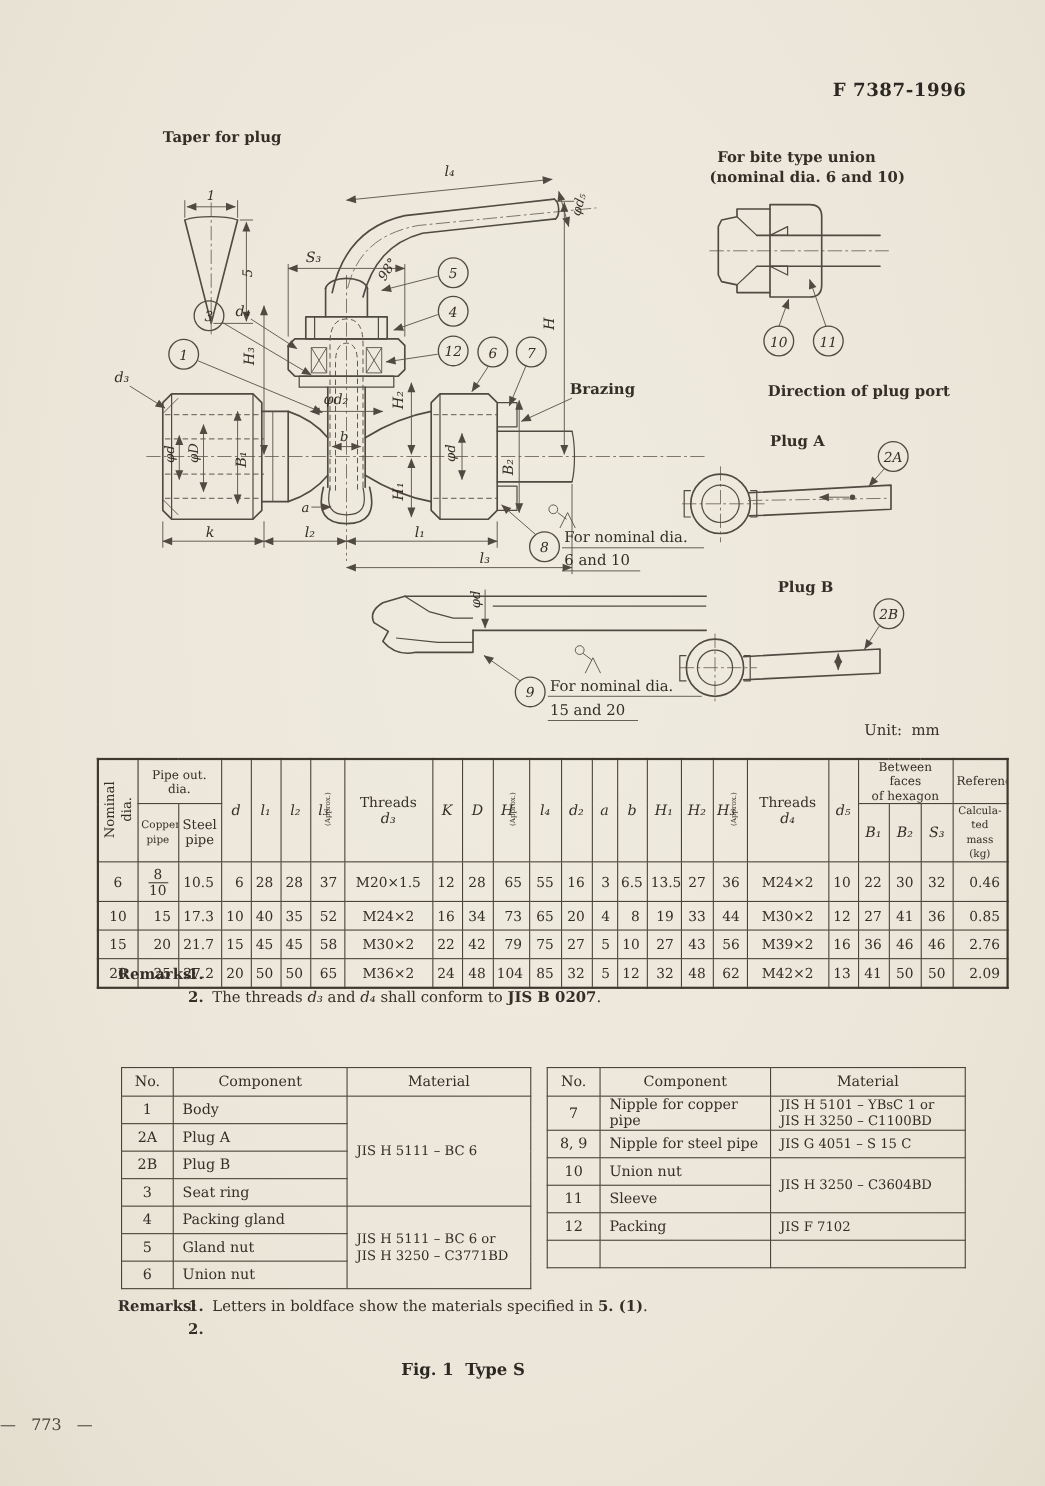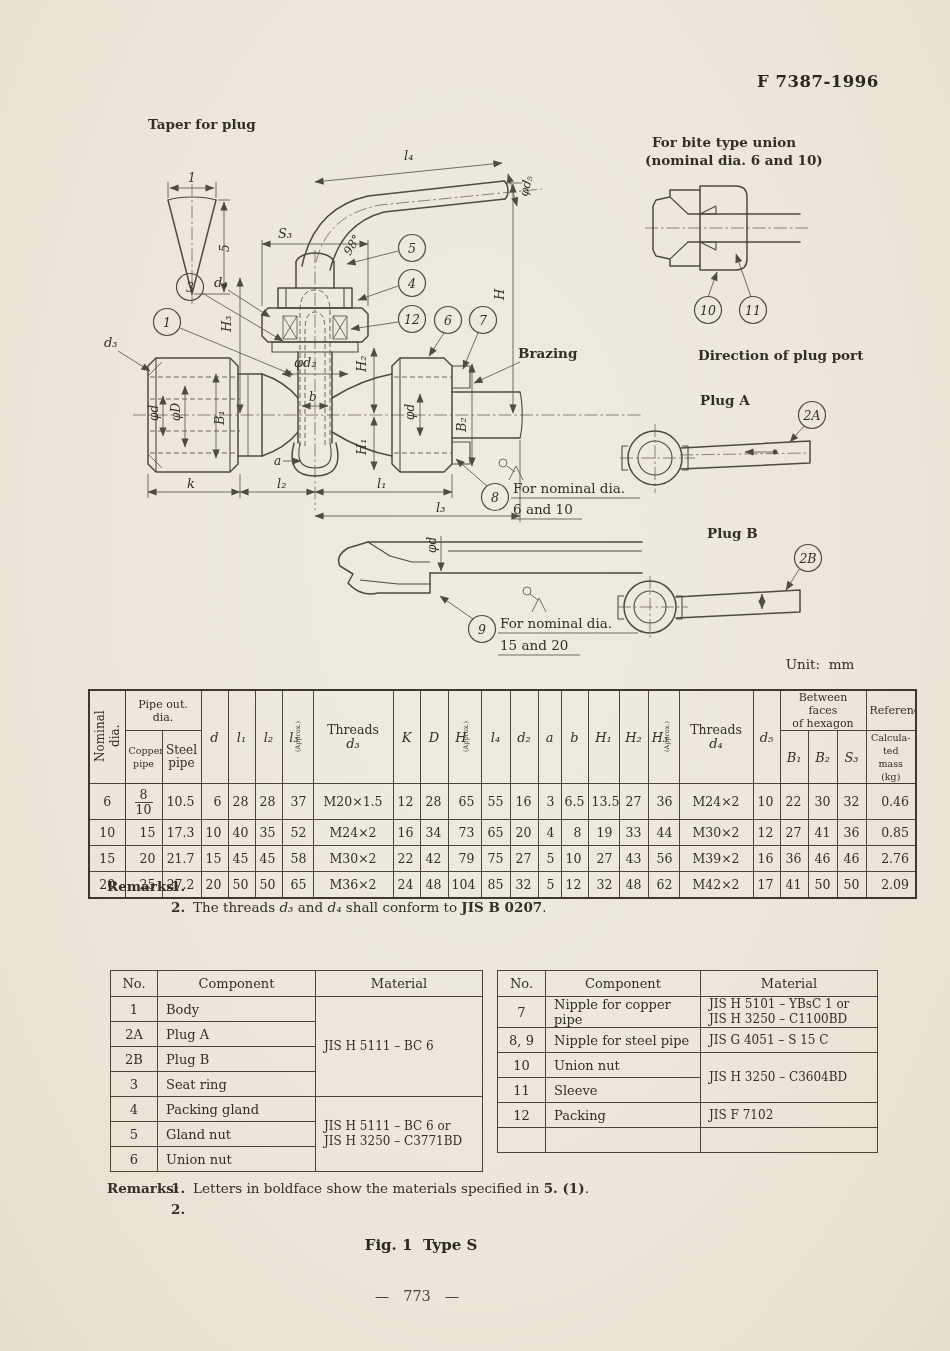--- a/index.html
+++ b/index.html
@@ -551,7 +551,7 @@
         <td class="num">48</td>
           <td class="num">62</td>
         <td class="ctr">M42×2</td>
-        <td class="num">17</td>
+        <td class="num">13</td>
           <td class="num">41</td>
         <td class="num">50</td>
           <td class="num">50</td>

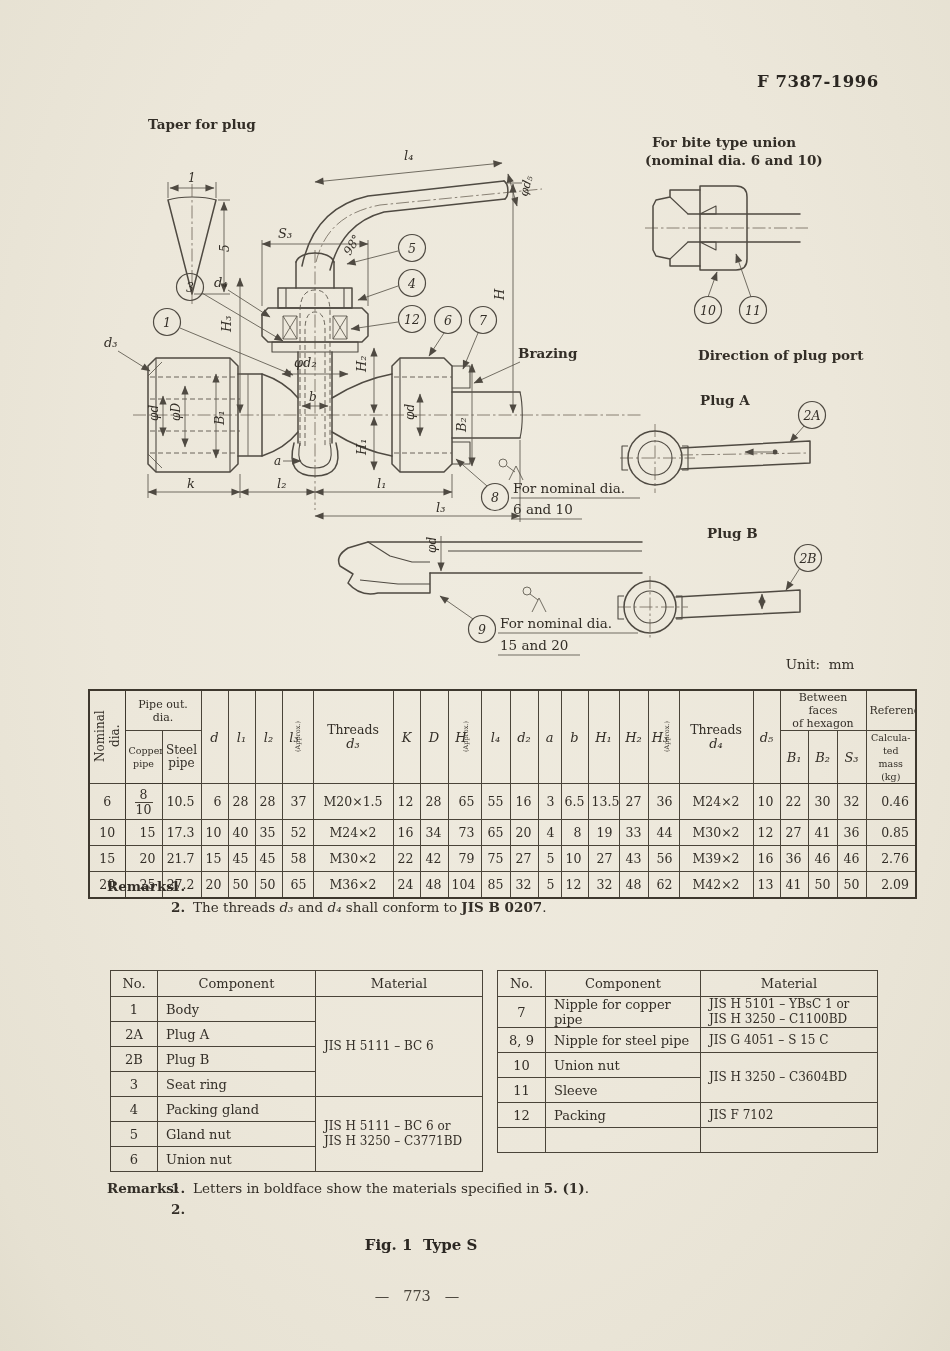--- a/index.html
+++ b/index.html
@@ -11,7 +11,7 @@
   .doc-number{left:757px;top:72px;font-size:16.5px;font-weight:bold;letter-spacing:.5px;color:#2b2722;}
   .unit-label{left:735px;top:656px;width:170px;text-align:center;font-size:13.5px;white-space:pre;}
   .fig-caption{left:16px;top:1236px;width:810px;text-align:center;font-weight:bold;font-size:15px;white-space:pre;color:#2b2722;}
-  .page-number{left:0;top:1288px;width:834px;text-align:center;font-size:14.5px;white-space:pre;color:#4a453c;}
+  .page-number{left:0;top:1288px;width:834px;font-size:14.5px;white-space:pre;color:#4a453c;}
 
   
   table{border-collapse:collapse;table-layout:fixed;}

